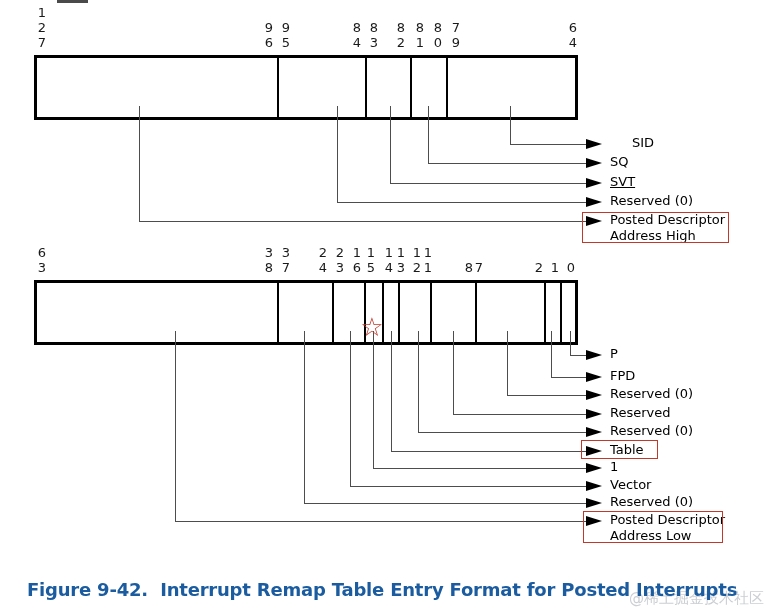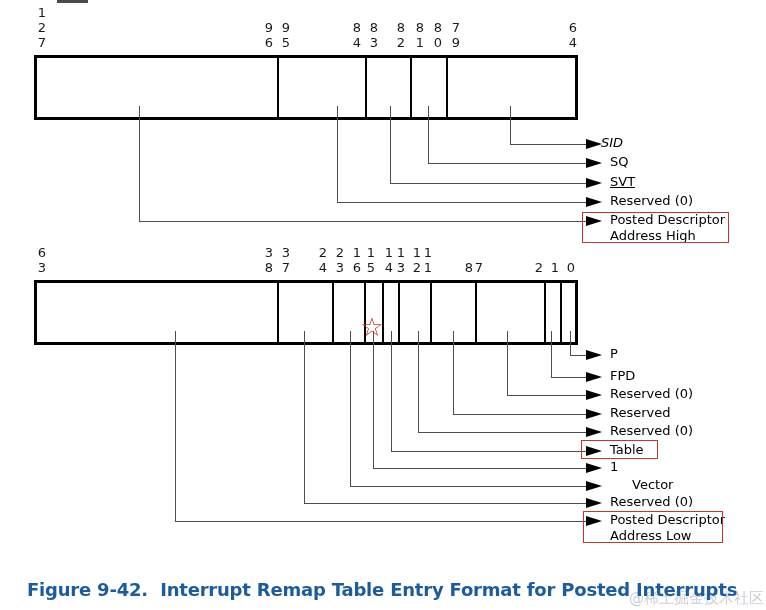--- a/index.html
+++ b/index.html
@@ -77,7 +77,7 @@
       <div class="leader-v" style="left: 510px; top: 106px; height: 38px;"></div>
       <div class="leader-h" style="left: 510px; top: 144px; width: 76px;"></div>
       <div class="arrowhead" style="left: 586px; top: 139px;"></div>
-      <div class="flabel" style="left: 601px; top: 135px; font-style: italic;">SID</div>
+      <div class="flabel" style="left: 632px; top: 135px;">SID</div>
       <div class="leader-v" style="left: 428px; top: 106px; height: 57px;"></div>
       <div class="leader-h" style="left: 428px; top: 163px; width: 158px;"></div>
       <div class="arrowhead" style="left: 586px; top: 158px;"></div>

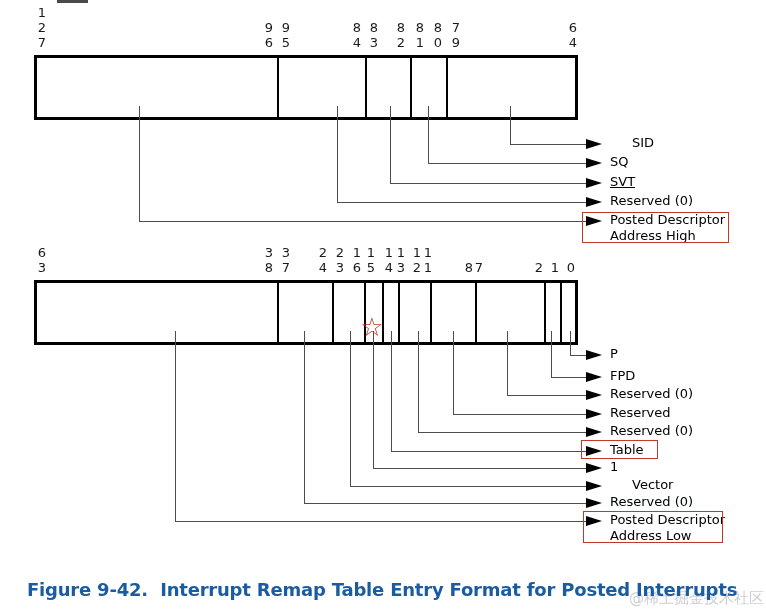--- a/index.html
+++ b/index.html
@@ -165,7 +165,7 @@
       <div class="leader-v" style="left: 350px; top: 331px; height: 155px;"></div>
       <div class="leader-h" style="left: 350px; top: 486px; width: 236px;"></div>
       <div class="arrowhead" style="left: 586px; top: 481px;"></div>
-      <div class="flabel" style="left: 632px; top: 477px;">Vector</div>
+      <div class="flabel" style="left: 610px; top: 477px;">Vector</div>
       <div class="leader-v" style="left: 304px; top: 331px; height: 172px;"></div>
       <div class="leader-h" style="left: 304px; top: 503px; width: 282px;"></div>
       <div class="arrowhead" style="left: 586px; top: 498px;"></div>

